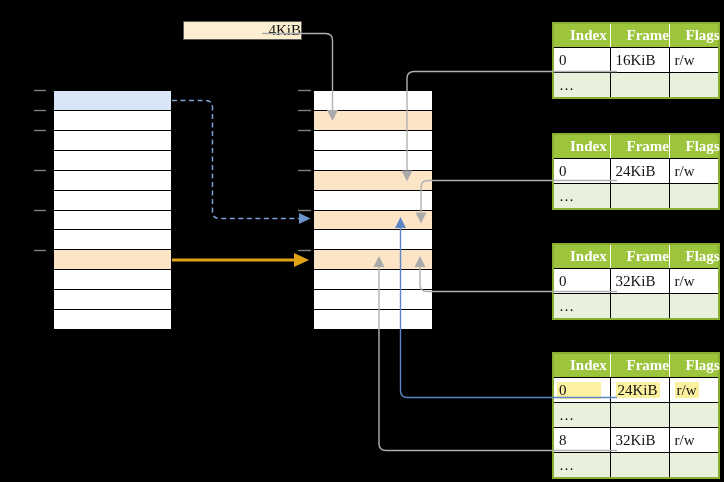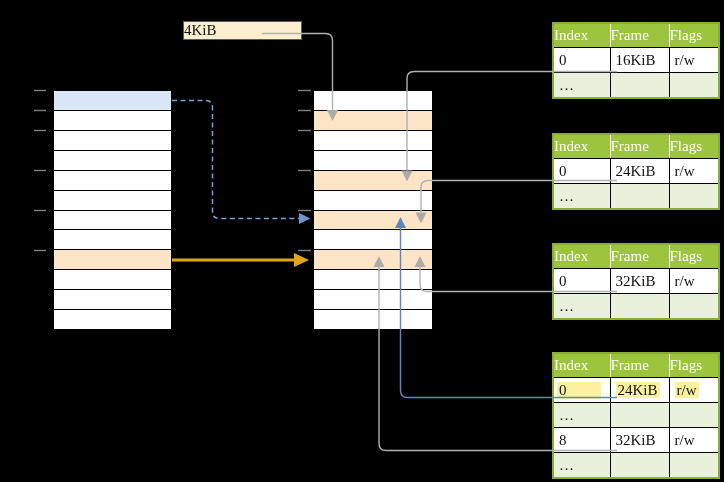--- a/index.html
+++ b/index.html
@@ -9,7 +9,7 @@
   
   #label-4kib{position:absolute;left:183px;top:21px;width:119px;height:19px;
     background:#FCEFCF;border:1px solid #5a5a5a;box-sizing:border-box;
-    text-align:left;line-height:17px;font-size:15px;color:#111;z-index:1;}
+    text-align:right;line-height:17px;font-size:15px;color:#111;z-index:1;}
 
   
   .memcol{position:absolute;top:90px;height:240px;border:1px solid #000;

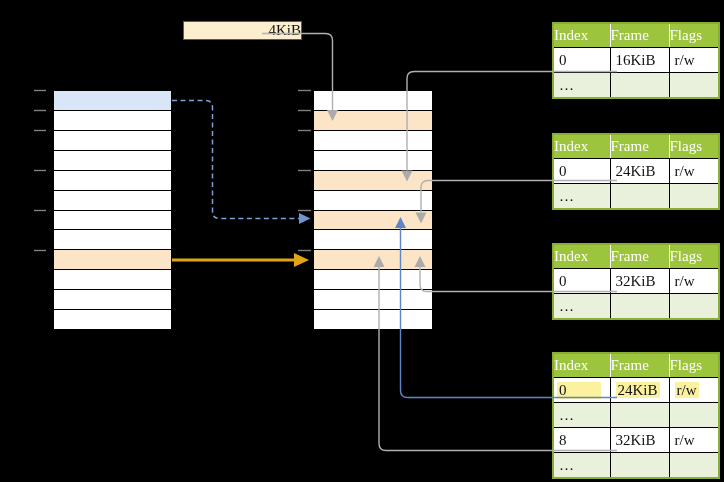--- a/index.html
+++ b/index.html
@@ -24,8 +24,8 @@
   
   .ptable{position:absolute;left:552px;border-collapse:collapse;table-layout:fixed;
     width:166px;font-size:15px;border:2px solid #8AAE31;z-index:1;color:#111;}
-  .ptable th{background:#9CC43D;color:#fff;font-weight:normal;font-size:15px;
-    text-align:left;padding:1px 0;height:21px;border-bottom:1.5px solid #000;}
+  .ptable th{background:#9CC43D;color:#fff;font-weight:bold;font-size:15px;
+    text-align:left;padding:1px 16px;height:21px;border-bottom:1.5px solid #000;}
   .ptable th + th{border-left:1.5px solid #fff;}
   .ptable td{border:1px solid #000;padding:1px 5px;height:22px;background:#fff;
     overflow:hidden;white-space:nowrap;}

